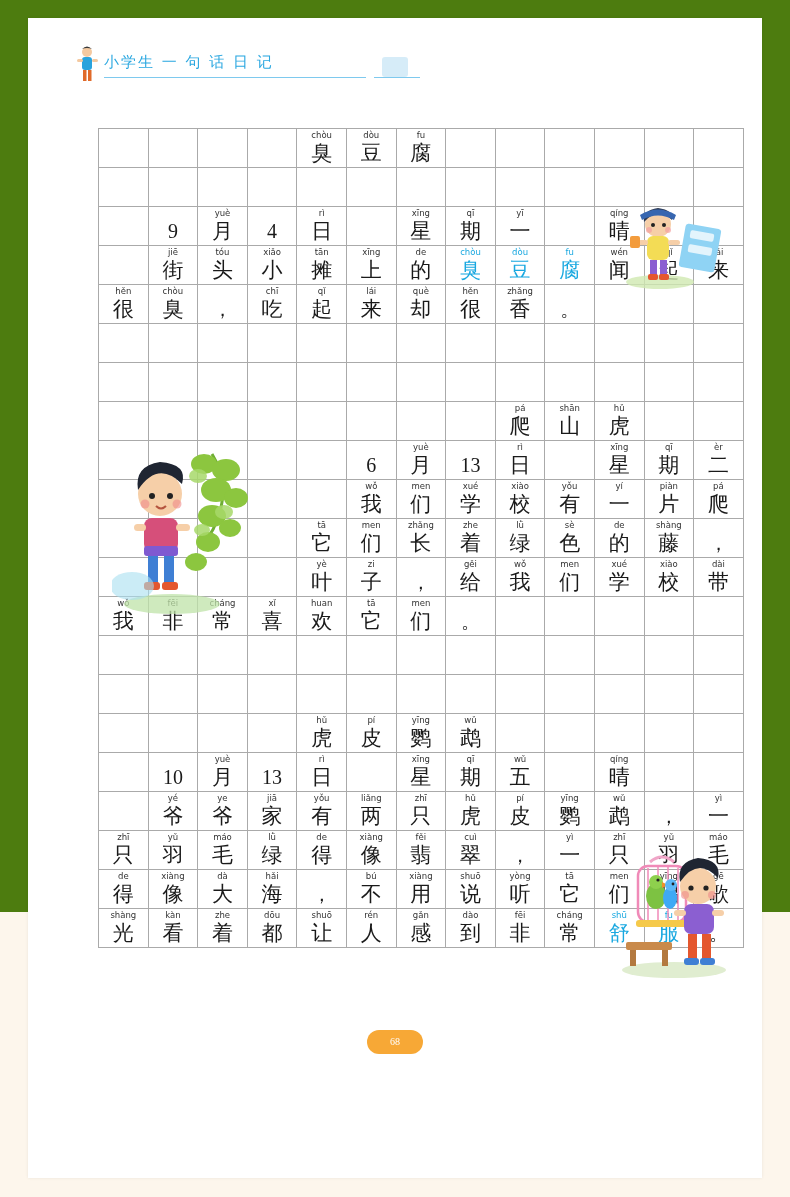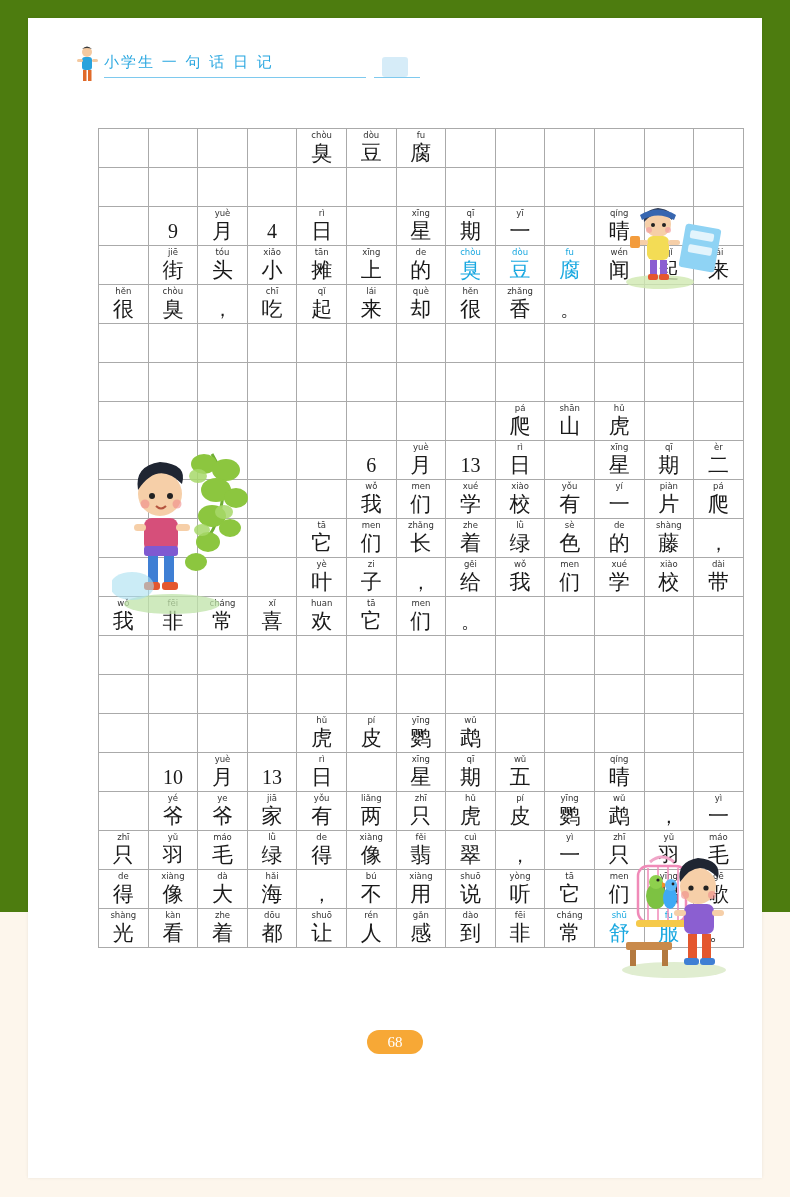--- a/index.html
+++ b/index.html
@@ -158,7 +158,7 @@
     background: #f7a836;
     border-radius: 12px;
     color: #ffffff;
-    font-size: 15px;
+    font-size: 10px;
     line-height: 24px;
     text-align: center;
     font-family: "Liberation Serif", serif;

